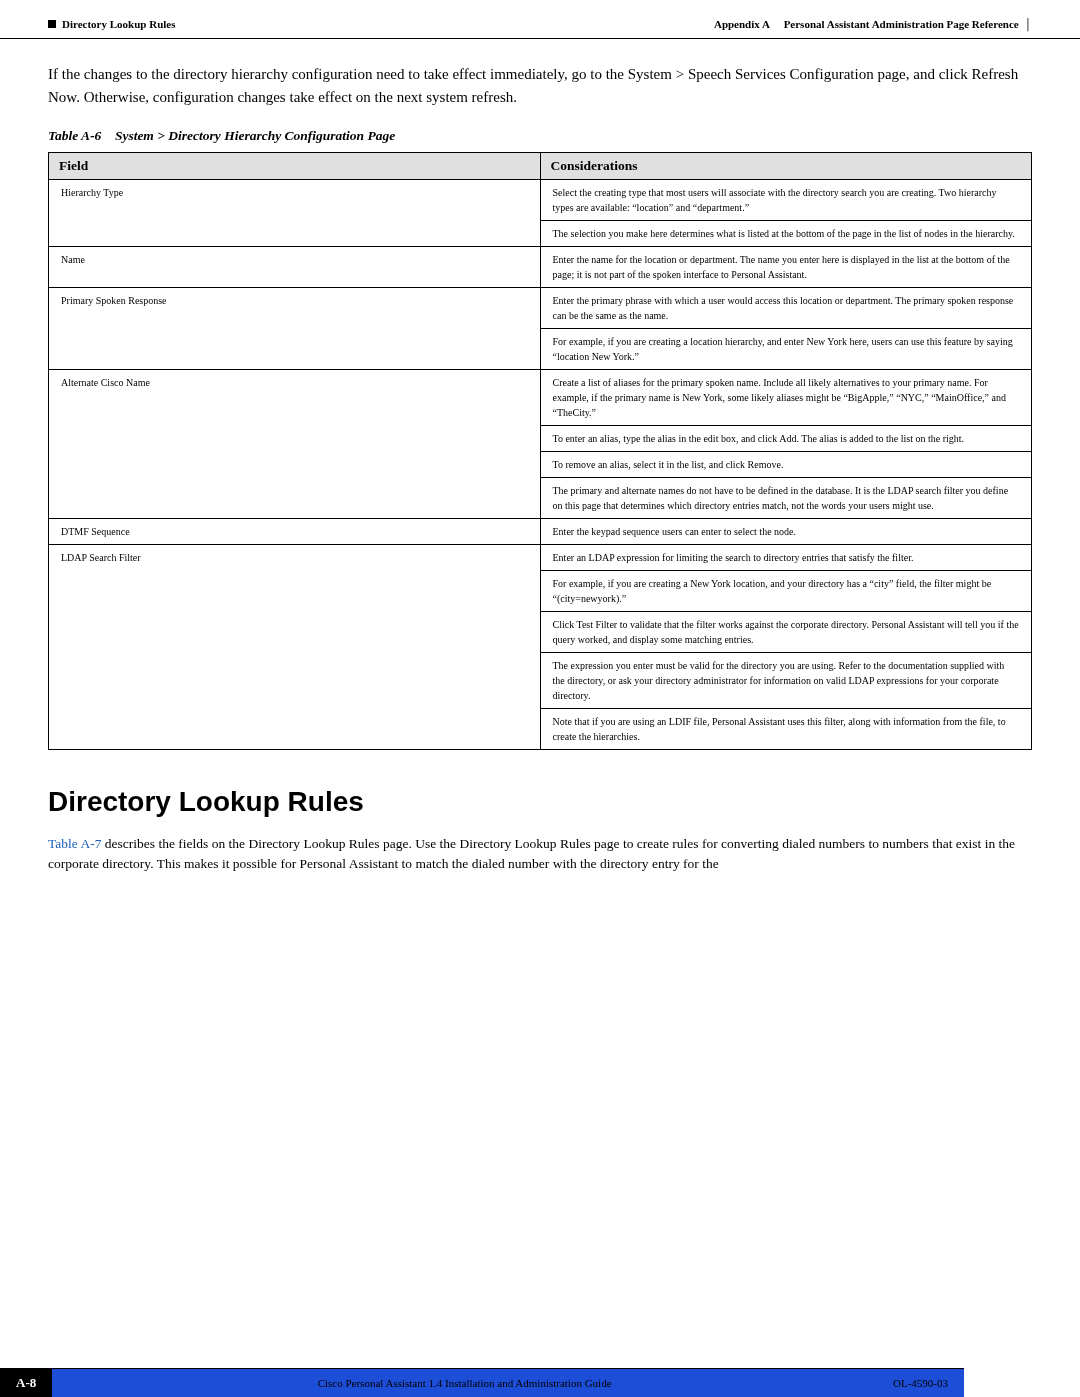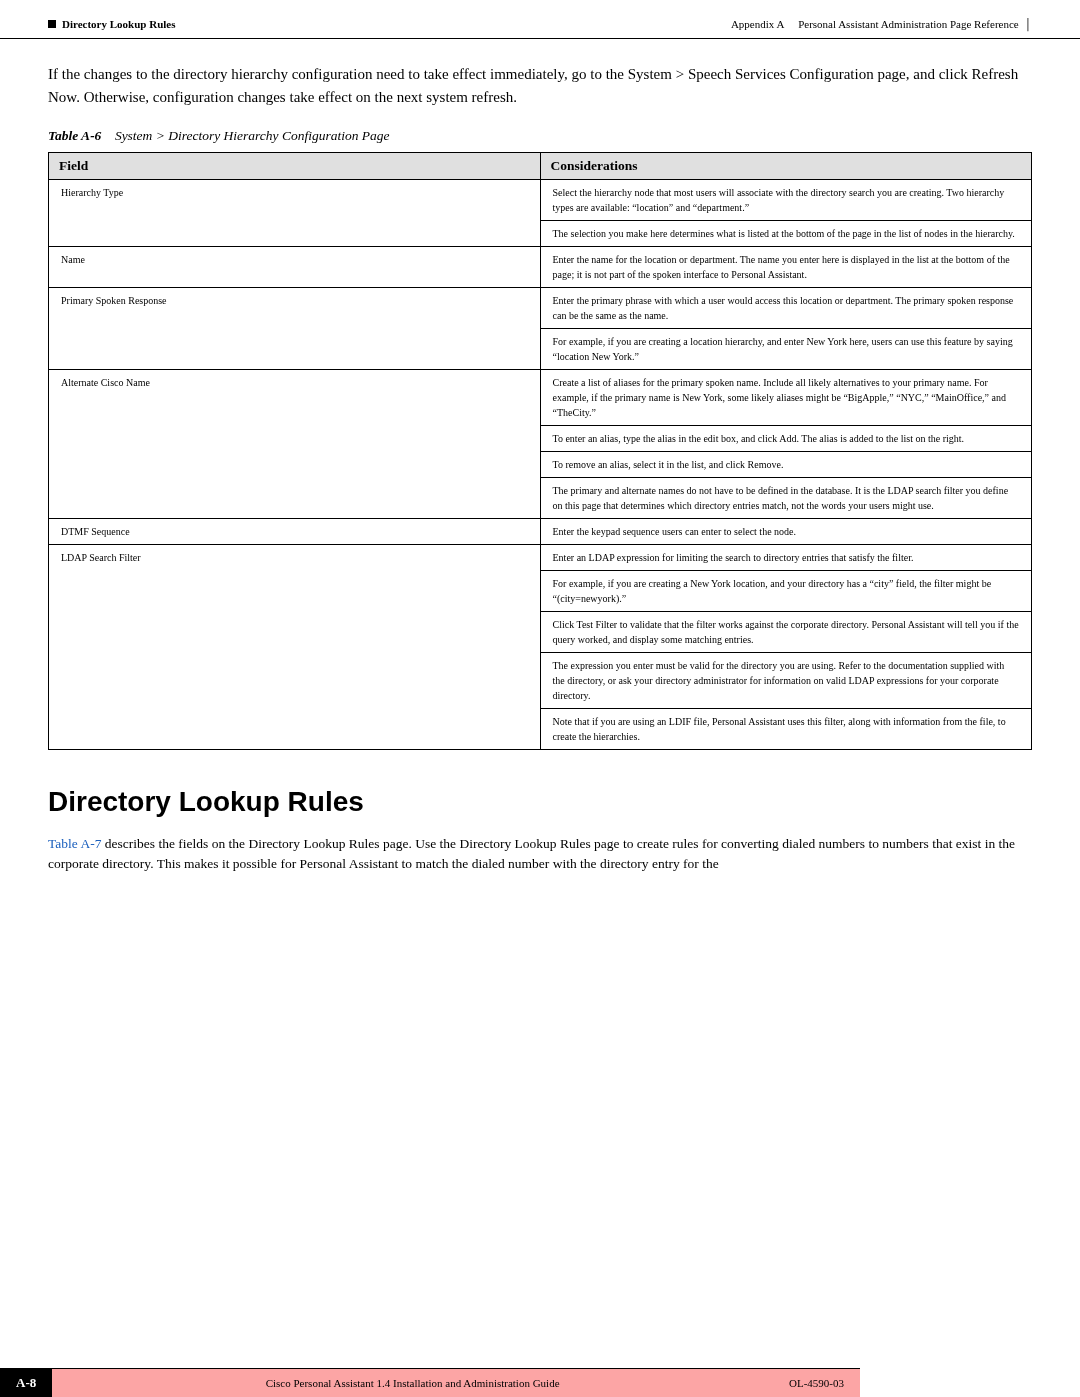--- a/index.html
+++ b/index.html
@@ -35,7 +35,7 @@
       flex-shrink: 0;
     }
     .header-left span { font-size: 11px; font-weight: bold; }
-    .header-right { font-size: 11px; }
+    .header-right { font-size: 11px; font-weight: bold; }
 
     
     .main-content {

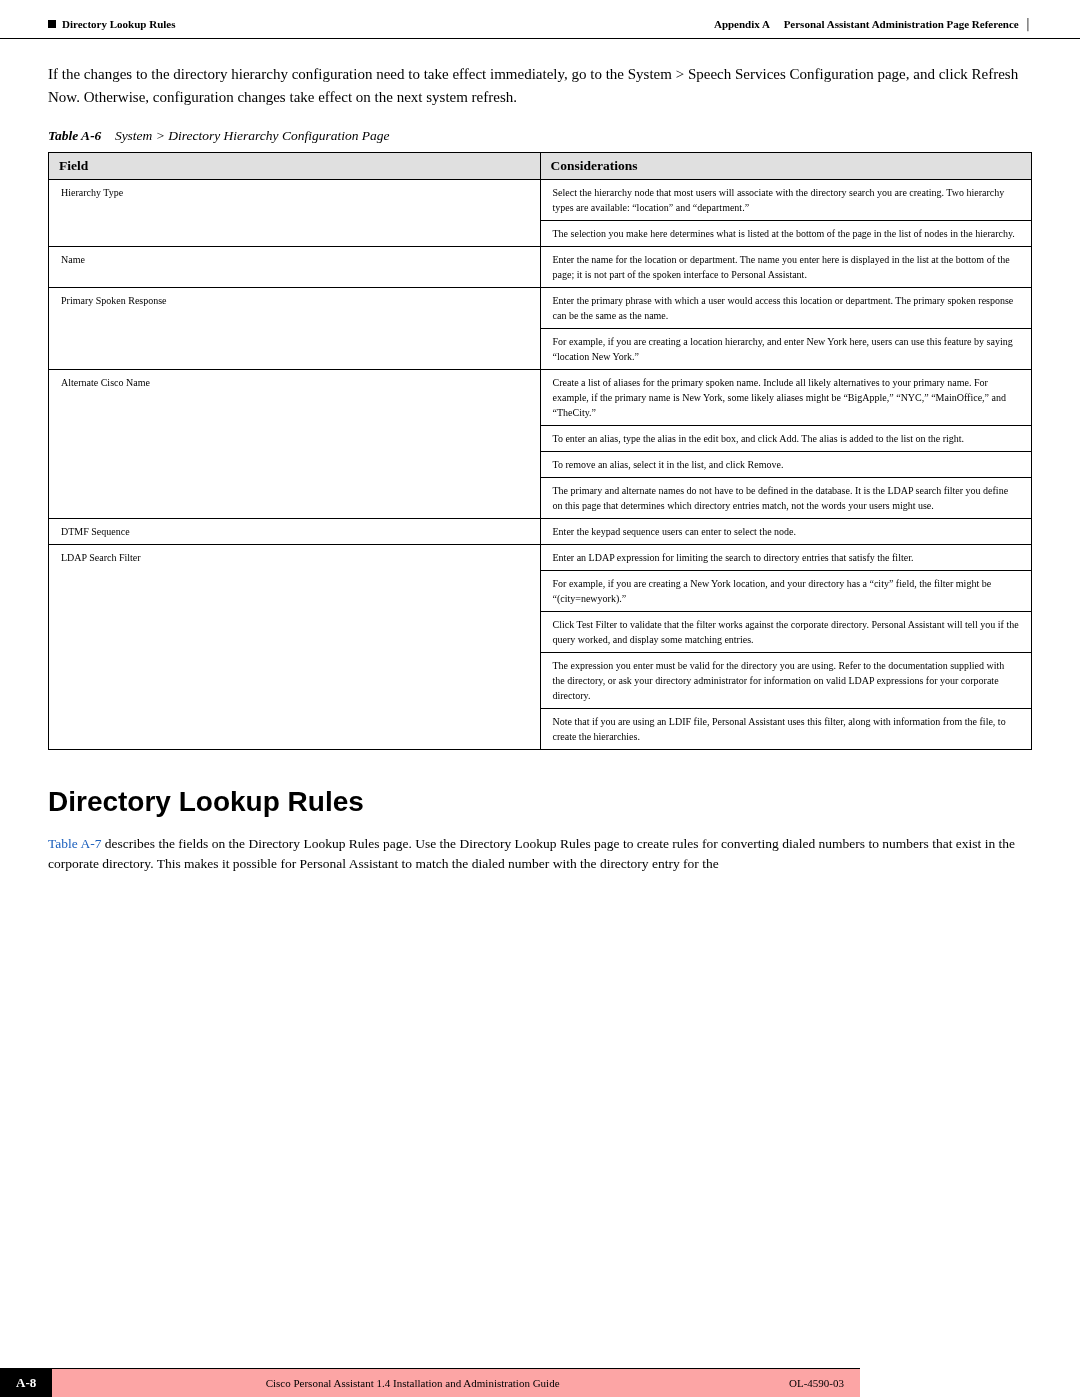--- a/index.html
+++ b/index.html
@@ -55,7 +55,7 @@
       margin-bottom: 8px;
     }
     .table-caption strong { font-weight: bold; font-style: italic; }
-    .table-caption em { font-style: italic; font-weight: normal; }
+    .table-caption em { font-style: italic; font-weight: bold; }
 
     
     .data-table {

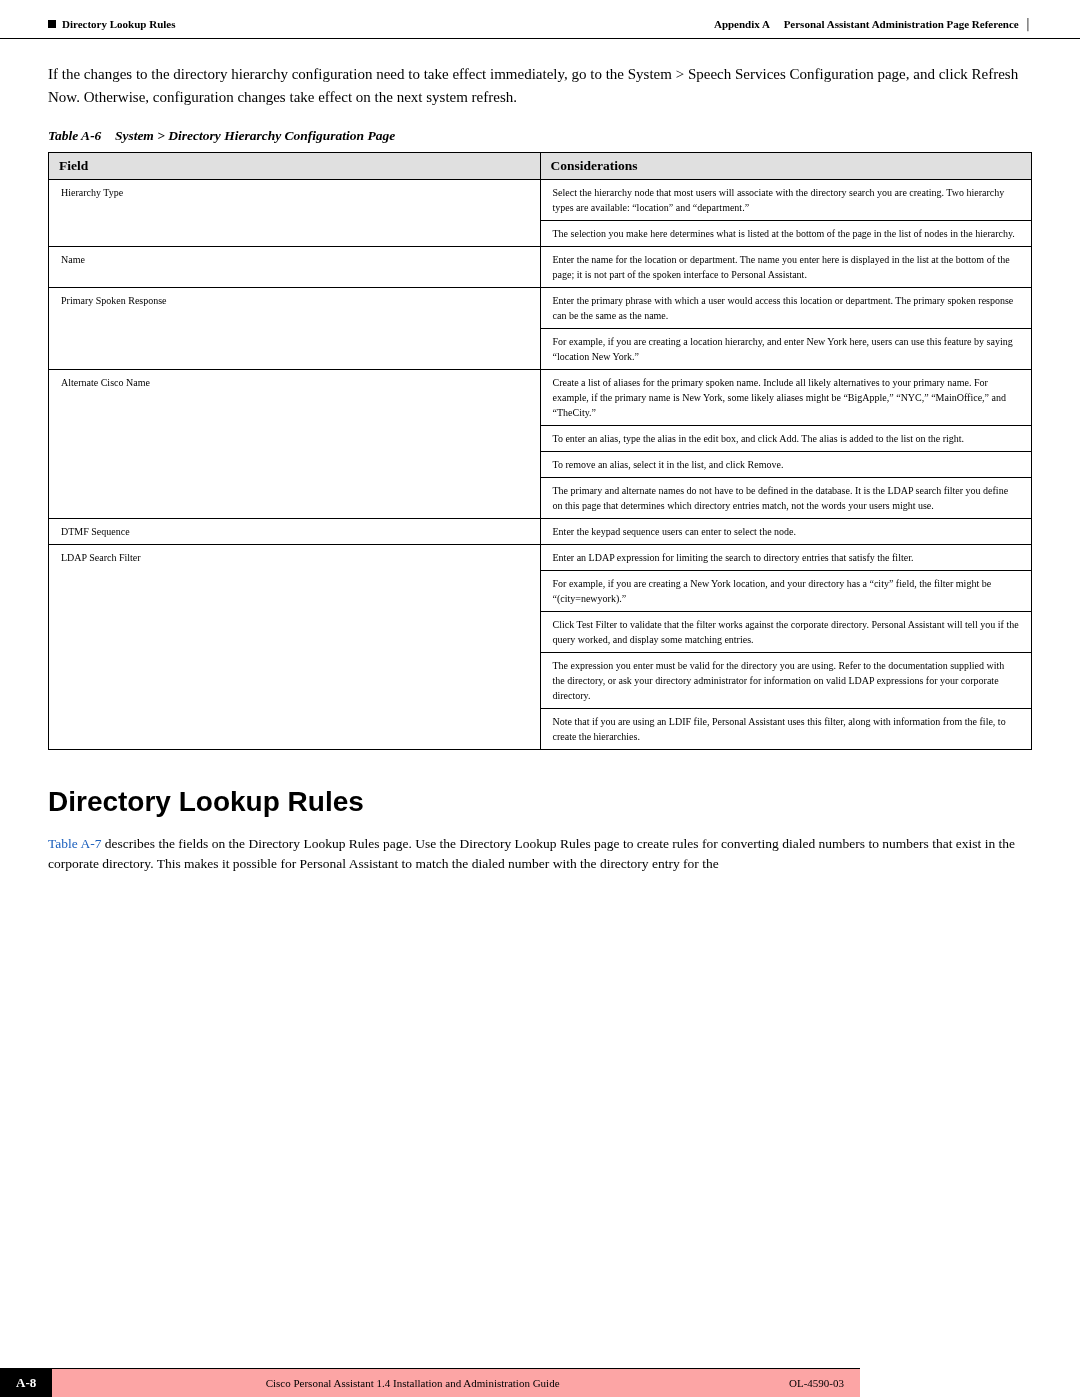--- a/index.html
+++ b/index.html
@@ -172,7 +172,7 @@
     <tbody id="table-body">
     <tr>
           <td rowspan="2">Hierarchy Type</td>
-          <td>Select the hierarchy node that most users will associate with the directory search you are creating. Two hierarchy types are available: “location” and “department.”</td>
+          <td>Select the creating type that most users will associate with the directory search you are creating. Two hierarchy types are available: “location” and “department.”</td>
         </tr>
         <tr>
           <td>The selection you make here determines what is listed at the bottom of the page in the list of nodes in the hierarchy.</td>

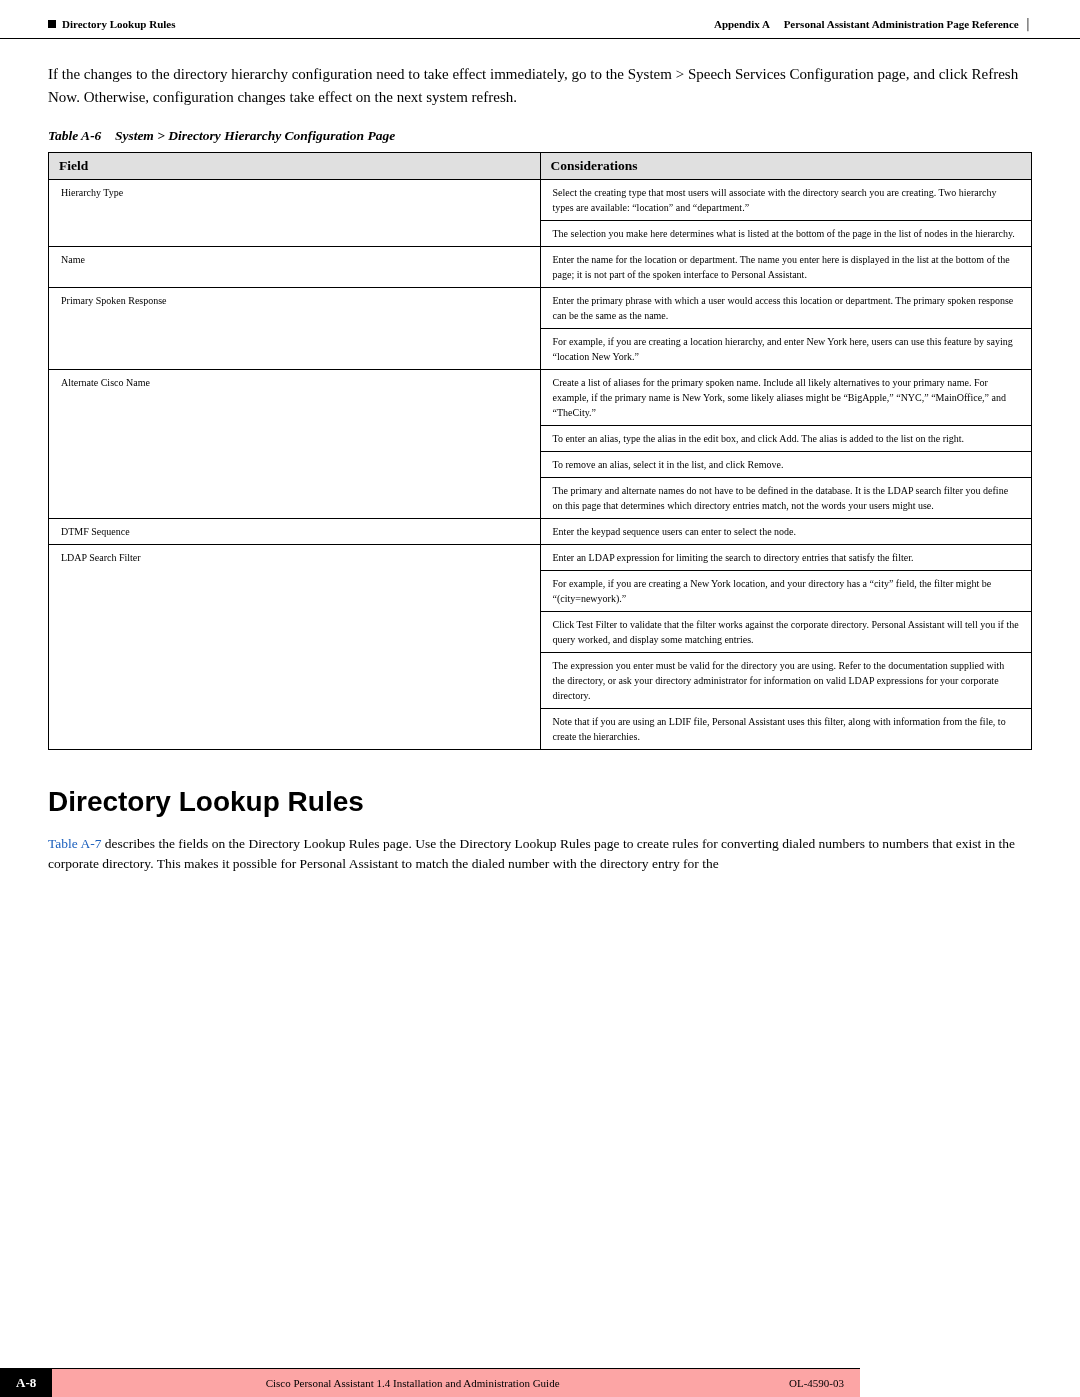--- a/index.html
+++ b/index.html
@@ -108,12 +108,12 @@
       position: fixed;
       bottom: 0;
       left: 0;
-      width: 860px;
+      width: 964px;
       border-top: 1px solid #000;
       display: flex;
       justify-content: space-between;
       align-items: stretch;
-      background: #fca5a5;
+      background: #1d4ed8;
     }
     .footer-left {
       background: #000;

